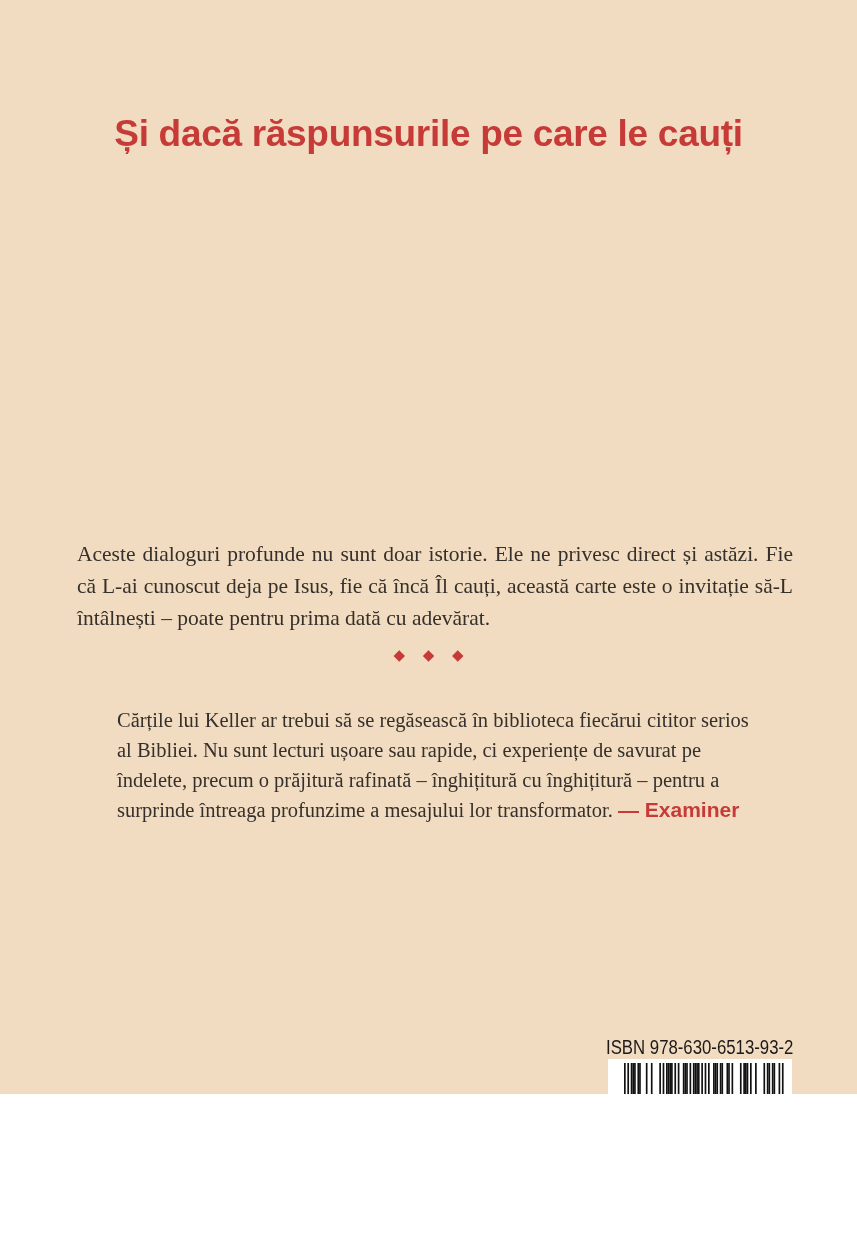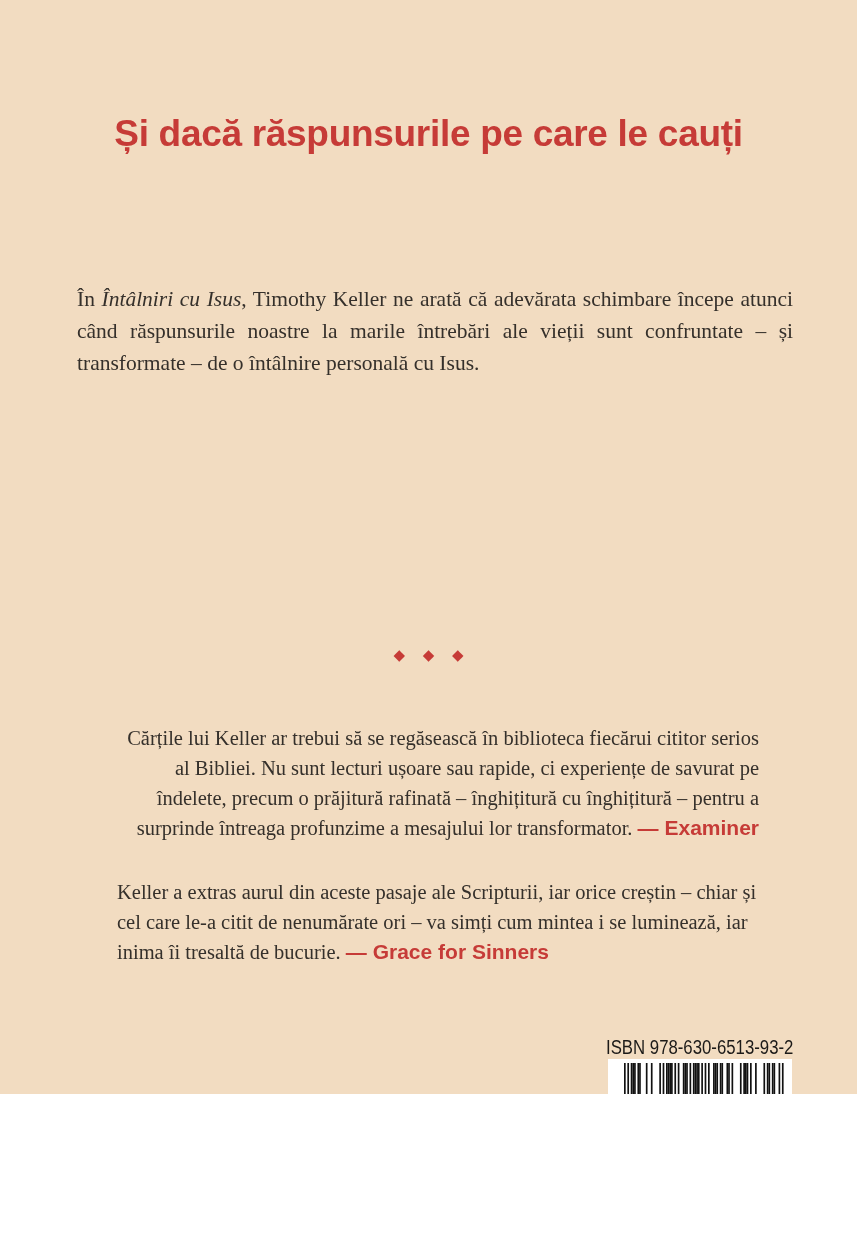--- a/index.html
+++ b/index.html
@@ -92,7 +92,6 @@
     <span>Și dacă răspunsurile pe care le cauți</span>
   </h1>
 
-  <p class="para p1"><span>În </span><i>Întâlniri cu Isus</i><span>, Timothy Keller ne arată că adevărata schimbare începe atunci când răspunsurile noastre la marile întrebări ale vieții sunt confruntate – și transformate – de o întâlnire personală cu Isus.</span></p>
 
 
 

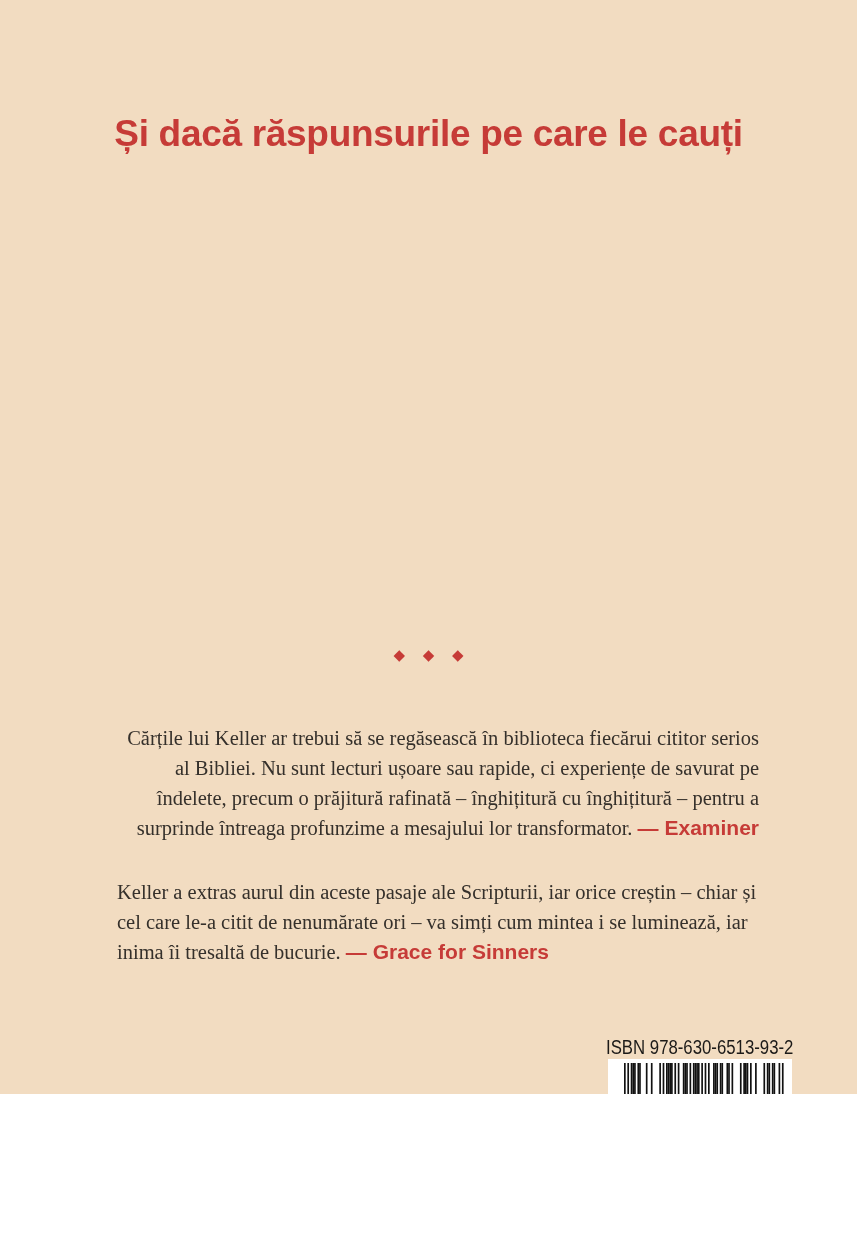--- a/index.html
+++ b/index.html
@@ -94,6 +94,7 @@
 
 
 
+  <p class="para p3">Aceste dialoguri profunde nu sunt doar istorie. Ele ne privesc direct și astăzi. Fie că L-ai cunoscut deja pe Isus, fie că încă Îl cauți, această carte este o invitație să-L întâlnești – poate pentru prima dată cu adevărat.</p>
 
   <div class="ornament">◆ ◆ ◆</div>
 

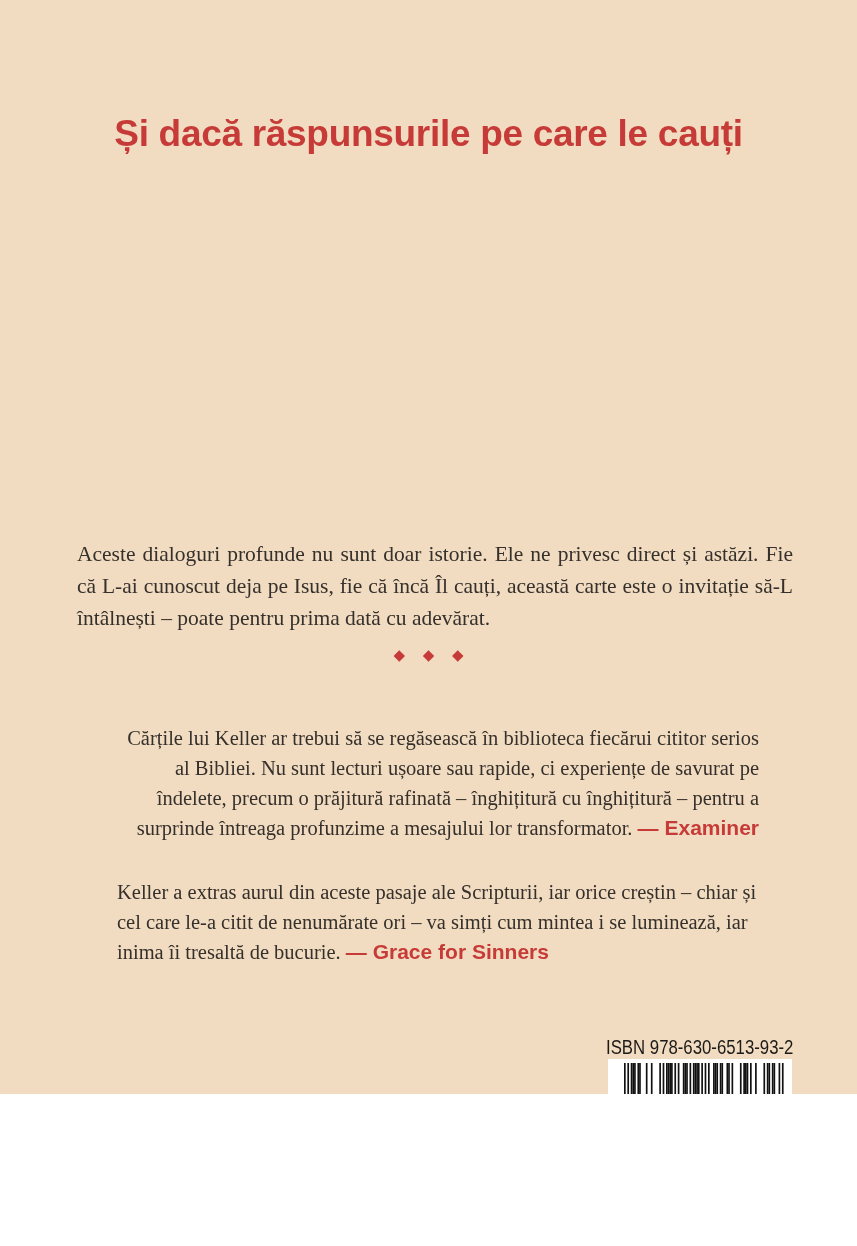--- a/index.html
+++ b/index.html
@@ -52,7 +52,7 @@
     font-size:20.5px;line-height:30px;
     text-align:left;
   }
-  .q1{top:702px;text-align:right;}
+  .q1{top:684px;}
   .q2{top:856px;}
   .attribution{
     font-family:"Liberation Sans",sans-serif;

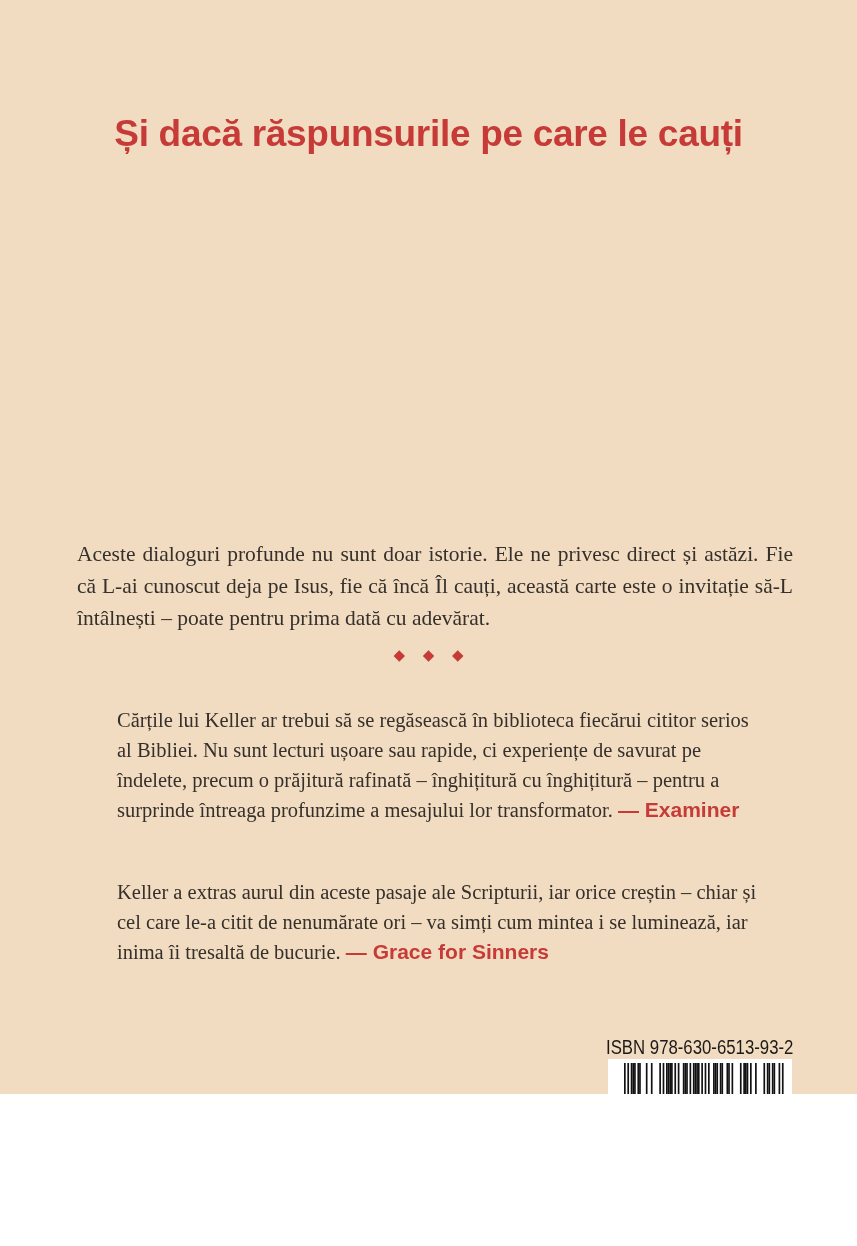--- a/index.html
+++ b/index.html
@@ -100,7 +100,6 @@
 
   <p class="quote q1"><span>Cărțile lui Keller ar trebui să se regăsească în biblioteca fiecărui cititor serios al Bibliei. Nu sunt lecturi ușoare sau rapide, ci experiențe de savurat pe îndelete, precum o prăjitură rafinată – înghițitură cu înghițitură – pentru a surprinde întreaga profunzime a mesajului lor transformator. </span><span class="attribution">— Examiner</span></p>
 
-  <p class="quote q2"><span>Keller a extras aurul din aceste pasaje ale Scripturii, iar orice creștin – chiar și cel care le-a citit de nenumărate ori – va simți cum mintea i se luminează, iar inima îi tresaltă de bucurie. </span><span class="attribution">— Grace for Sinners</span></p>
 
 
   <div class="isbn-label">ISBN 978-630-6513-93-2</div>

